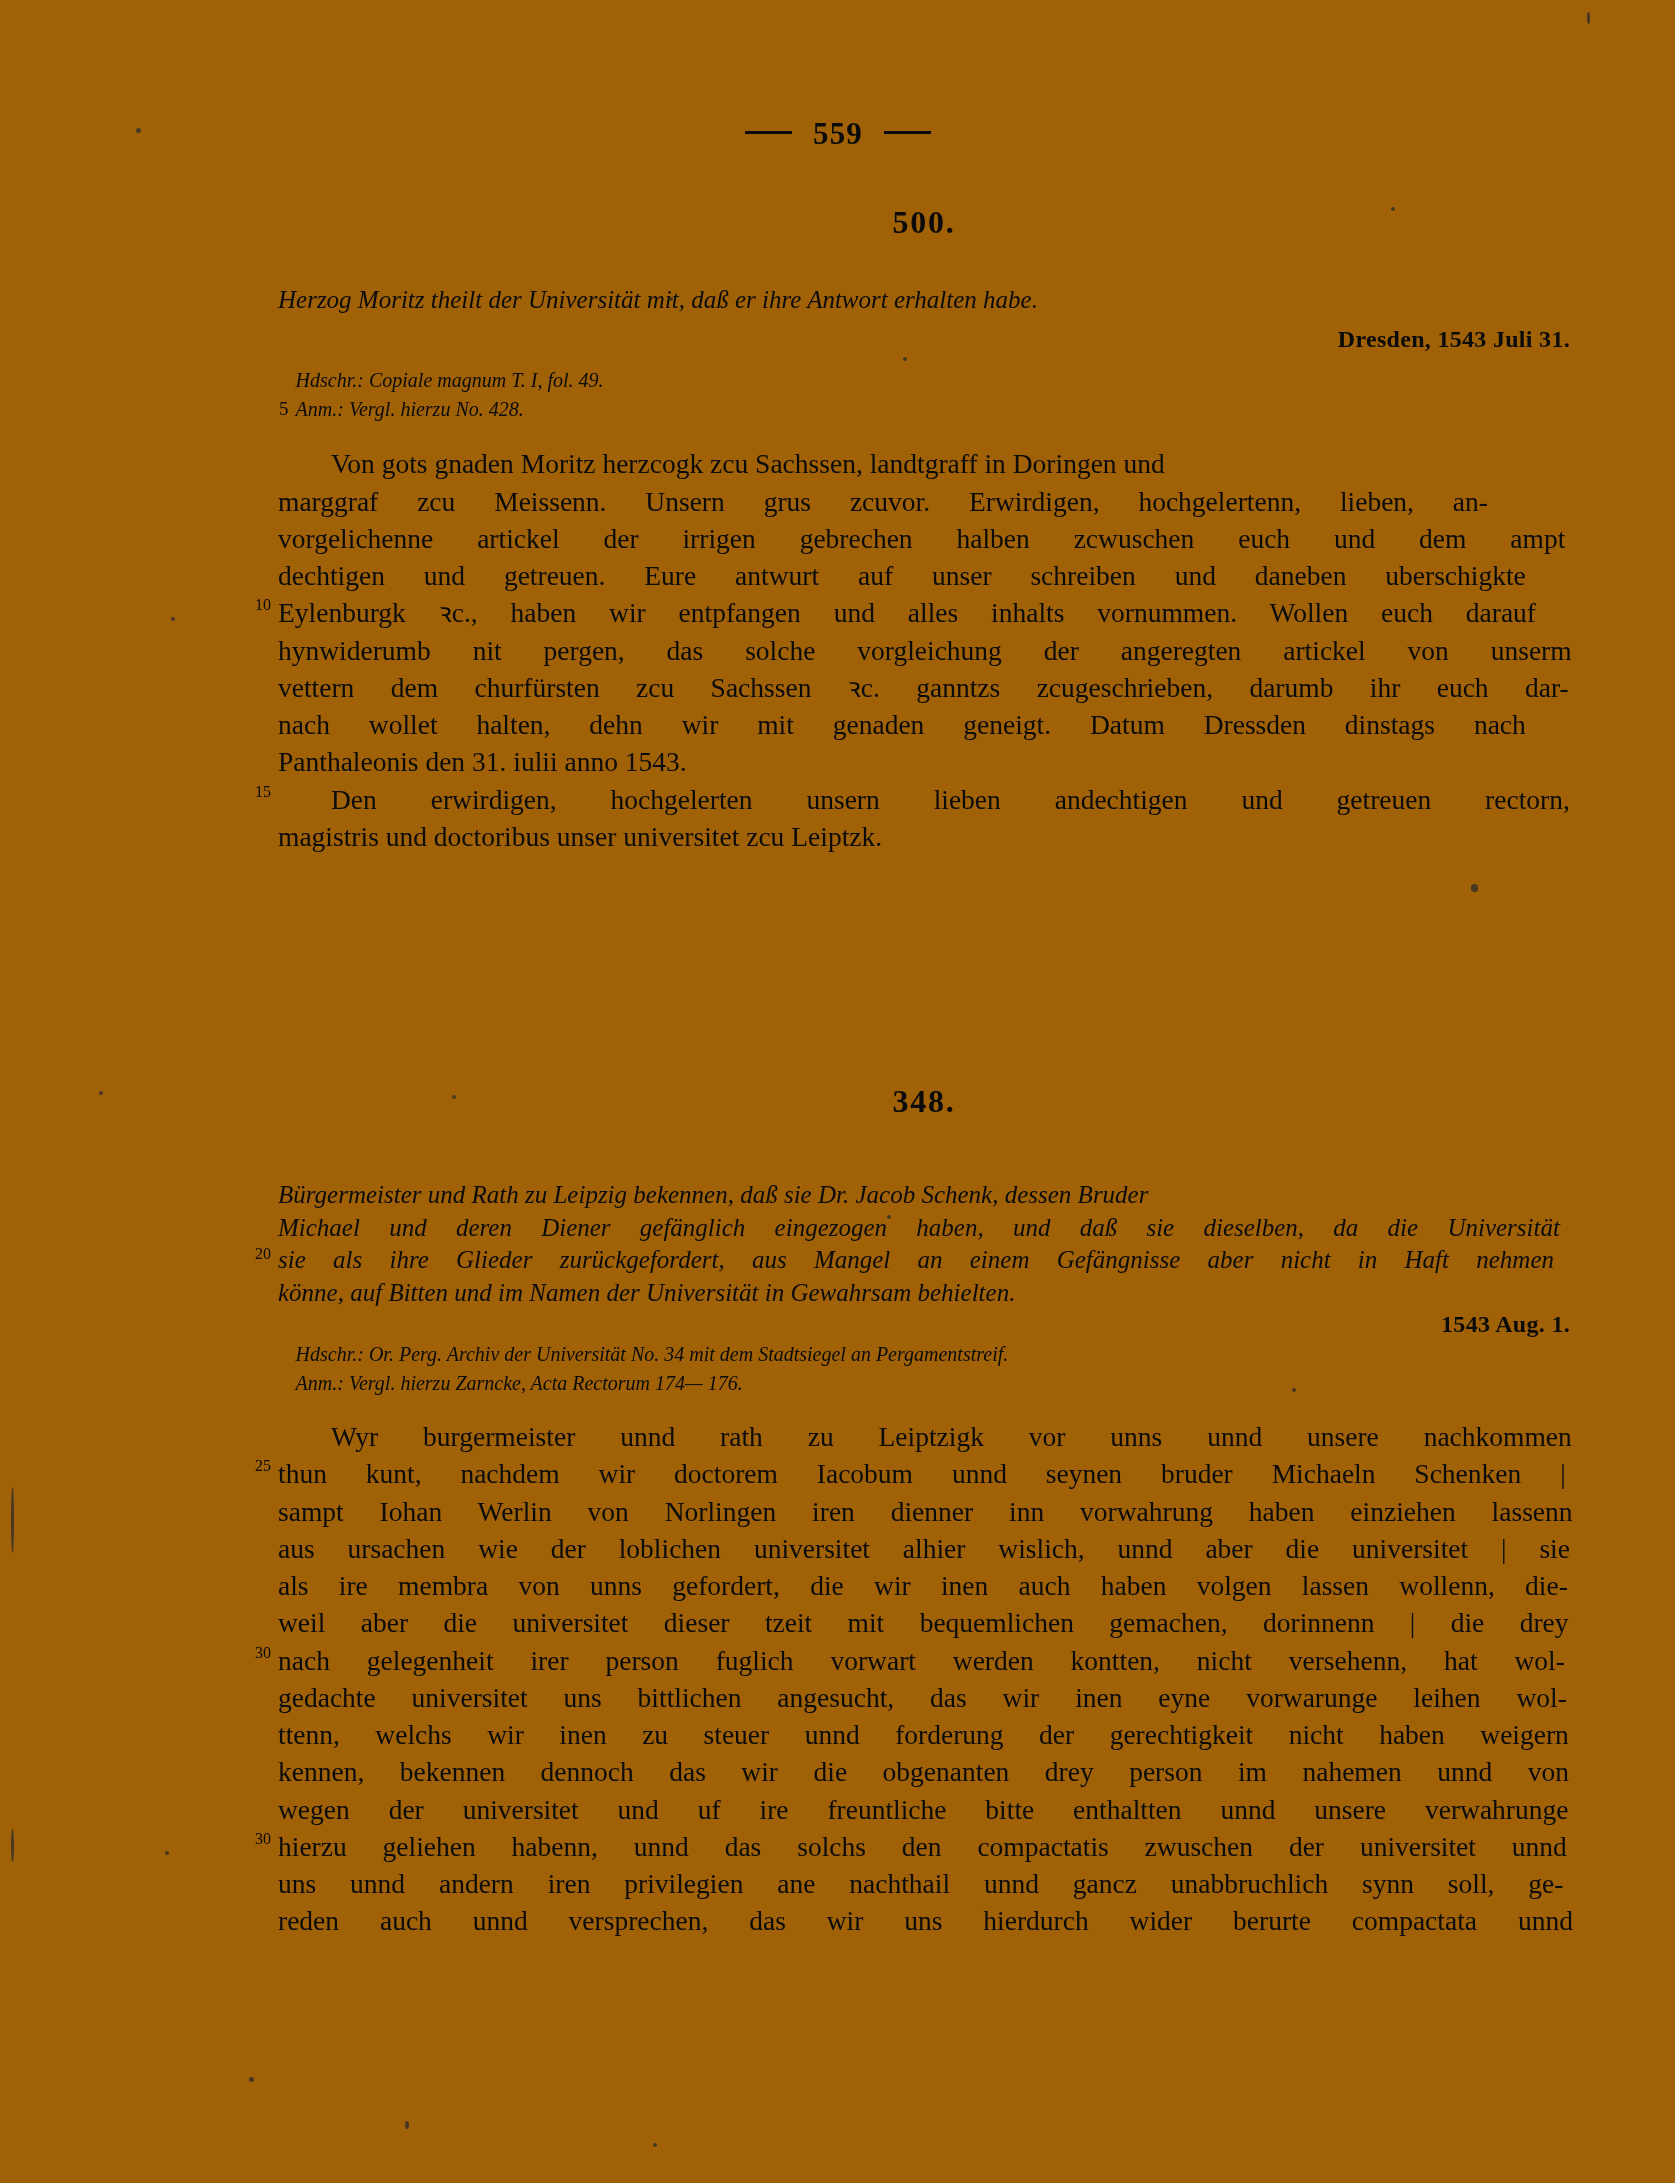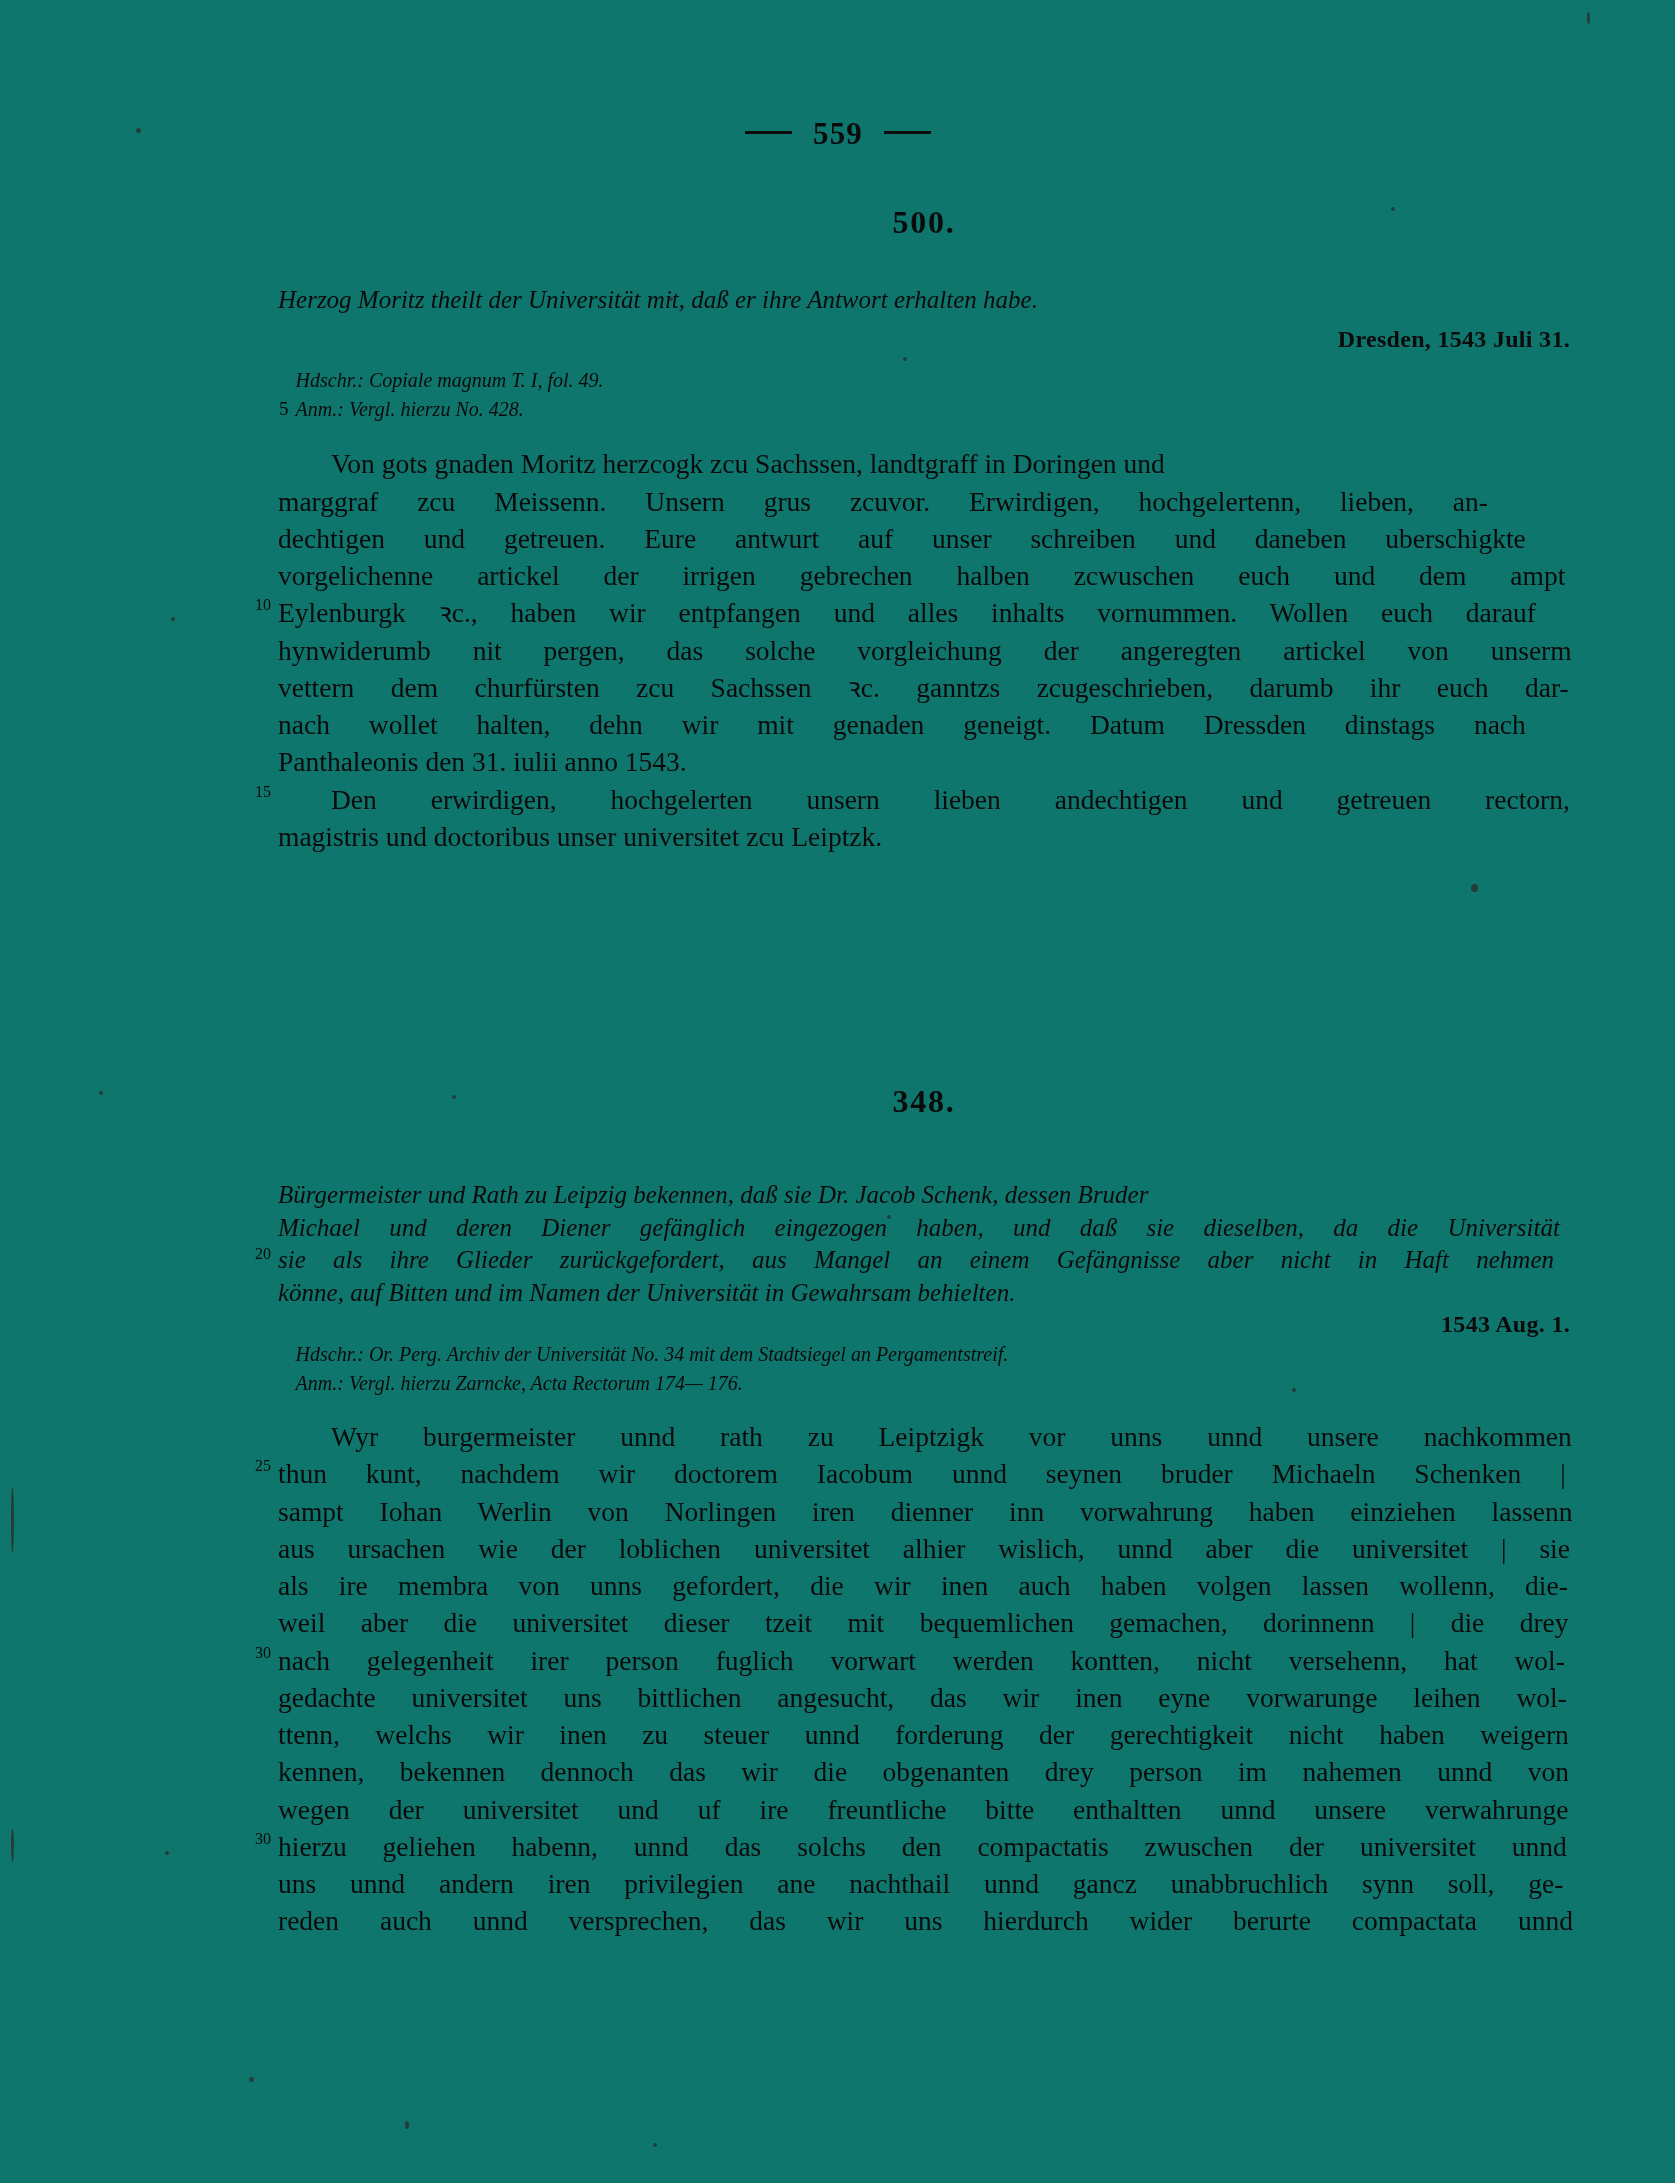--- a/index.html
+++ b/index.html
@@ -19,7 +19,7 @@
   .page {
     position: absolute;
     inset: 0;
-    background: #0f766e;
+    background: #a16207;
   }
 
   

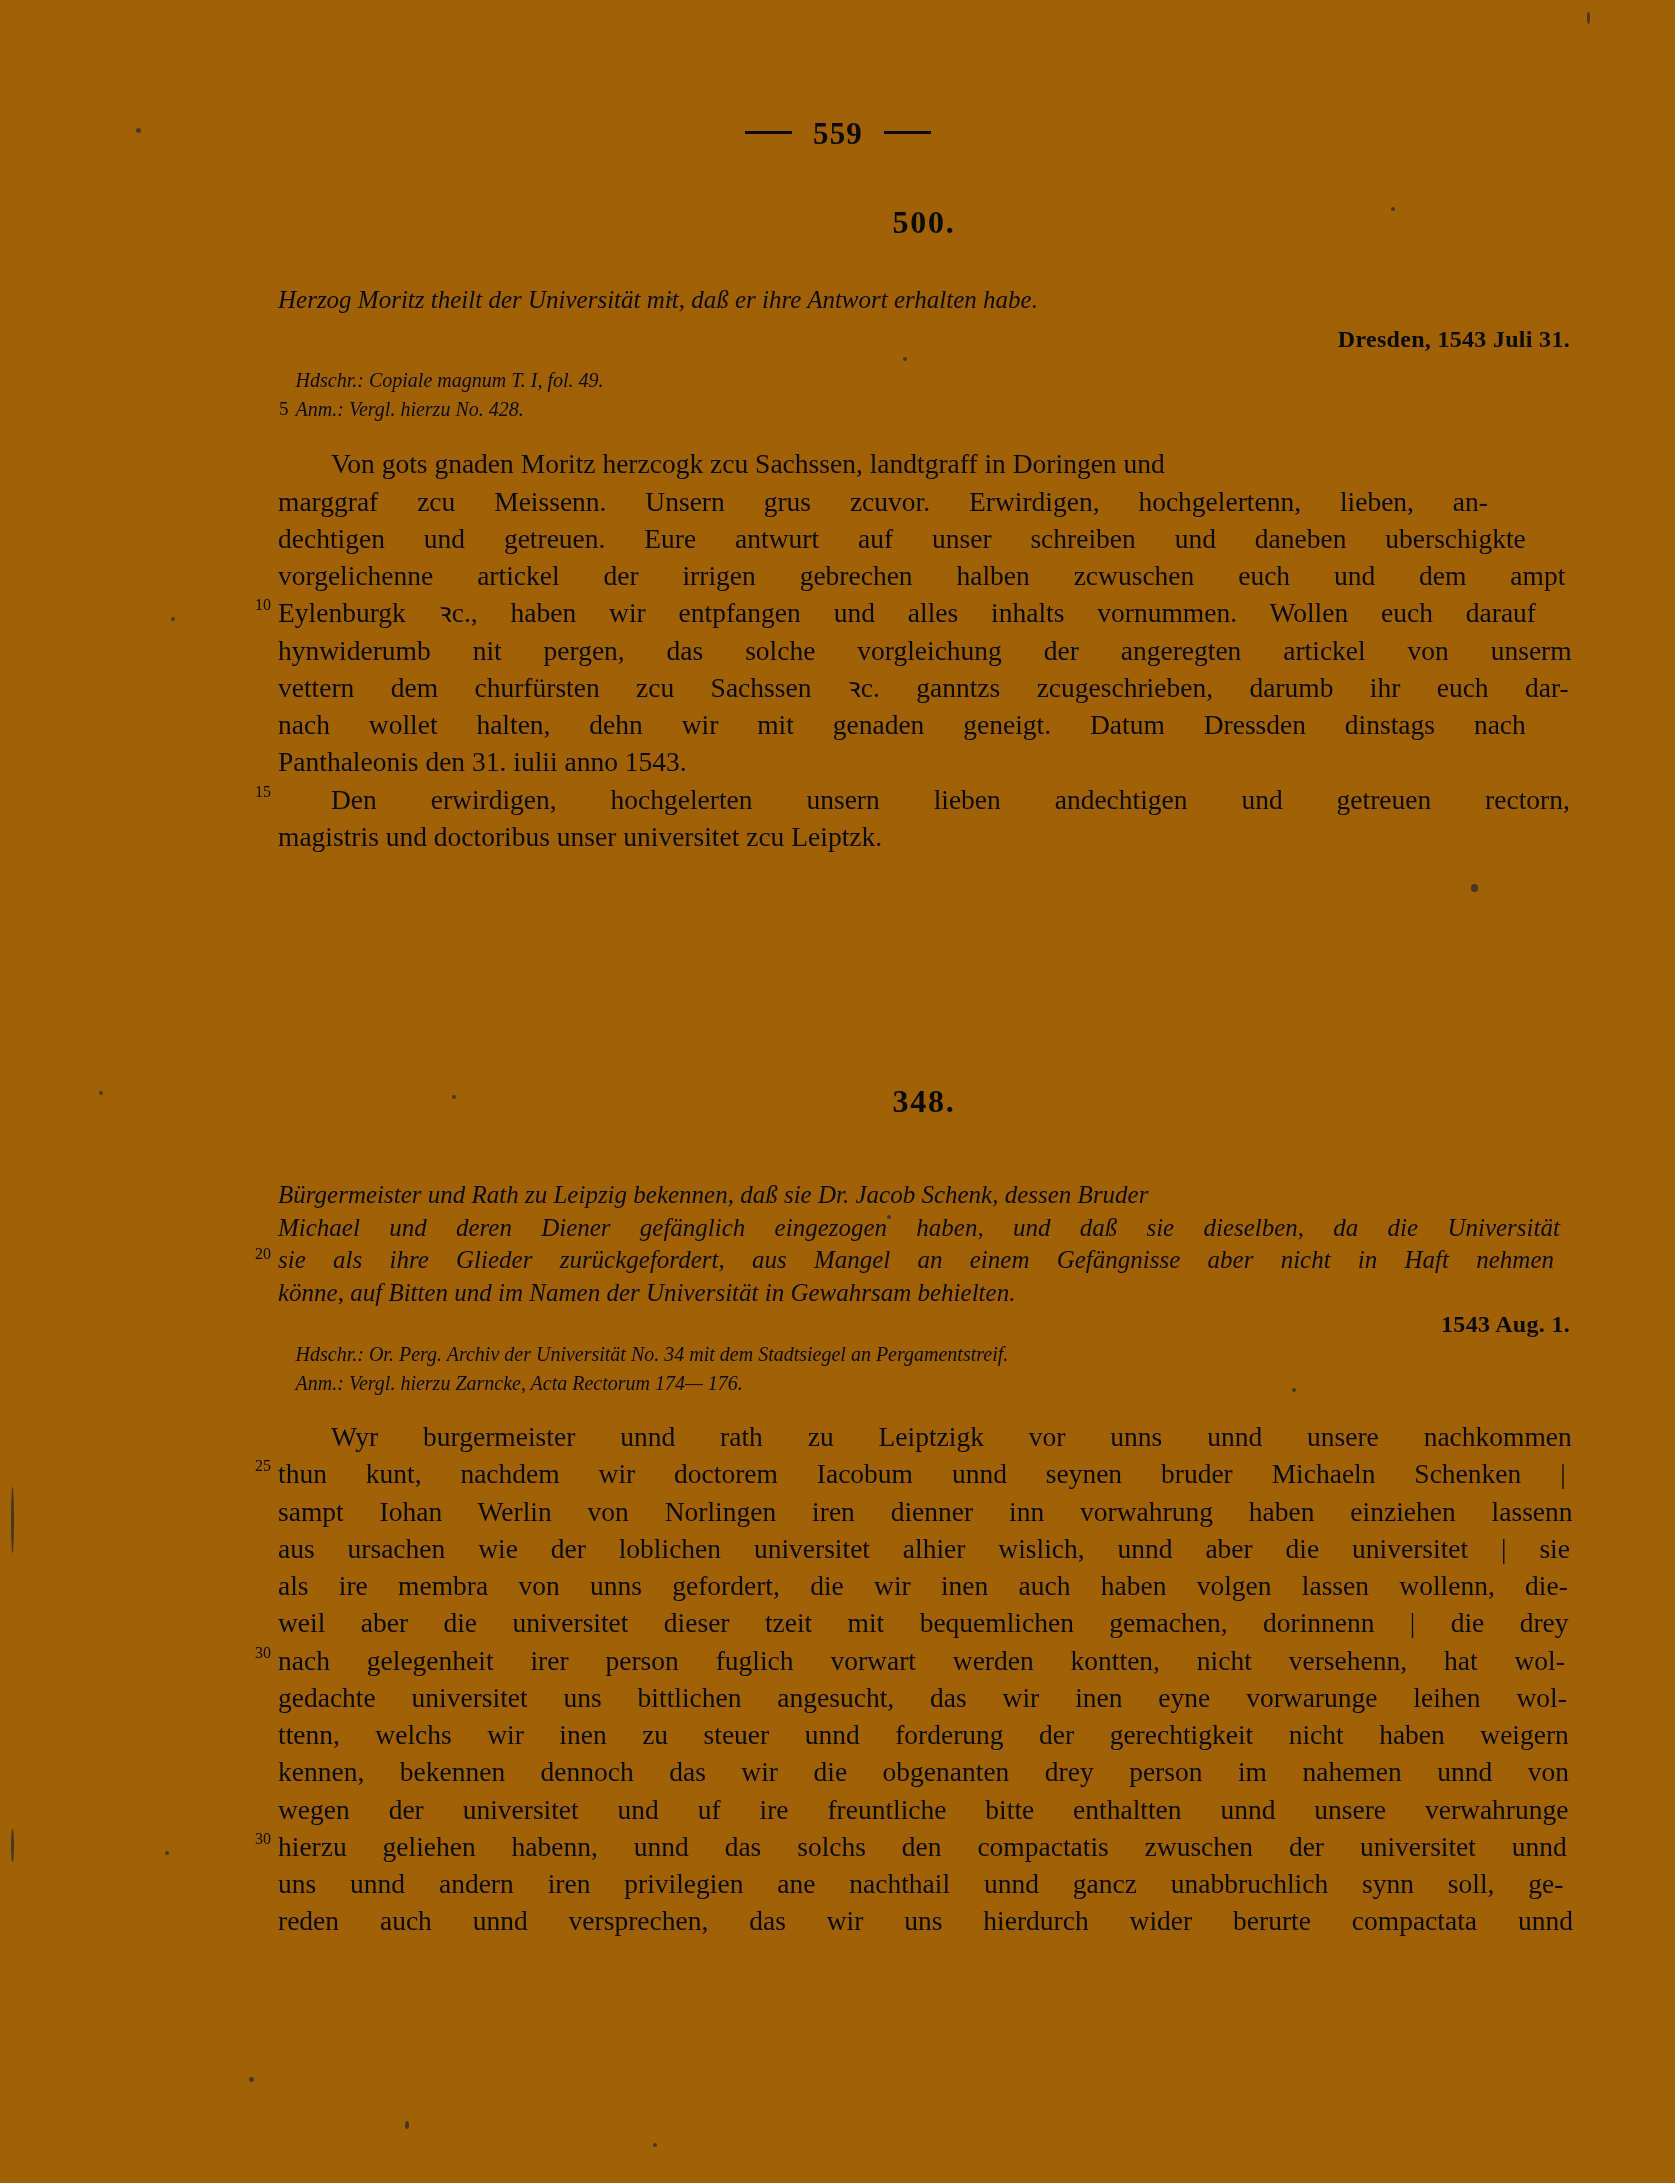--- a/index.html
+++ b/index.html
@@ -173,11 +173,11 @@
       </div>
       <div class="row">
         <span class="lineno"></span>
+        <span class="jline" style="word-spacing: 37px;">vorgelichenne artickel der irrigen gebrechen halben zcwuschen euch und dem ampt</span>
+      </div>
+      <div class="row">
+        <span class="lineno"></span>
         <span class="jline" style="word-spacing: 32px;">dechtigen und getreuen.  Eure antwurt auf unser schreiben und daneben uberschigkte</span>
-      </div>
-      <div class="row">
-        <span class="lineno"></span>
-        <span class="jline" style="word-spacing: 37px;">vorgelichenne artickel der irrigen gebrechen halben zcwuschen euch und dem ampt</span>
       </div>
       <div class="row">
         <span class="lineno">10</span>

